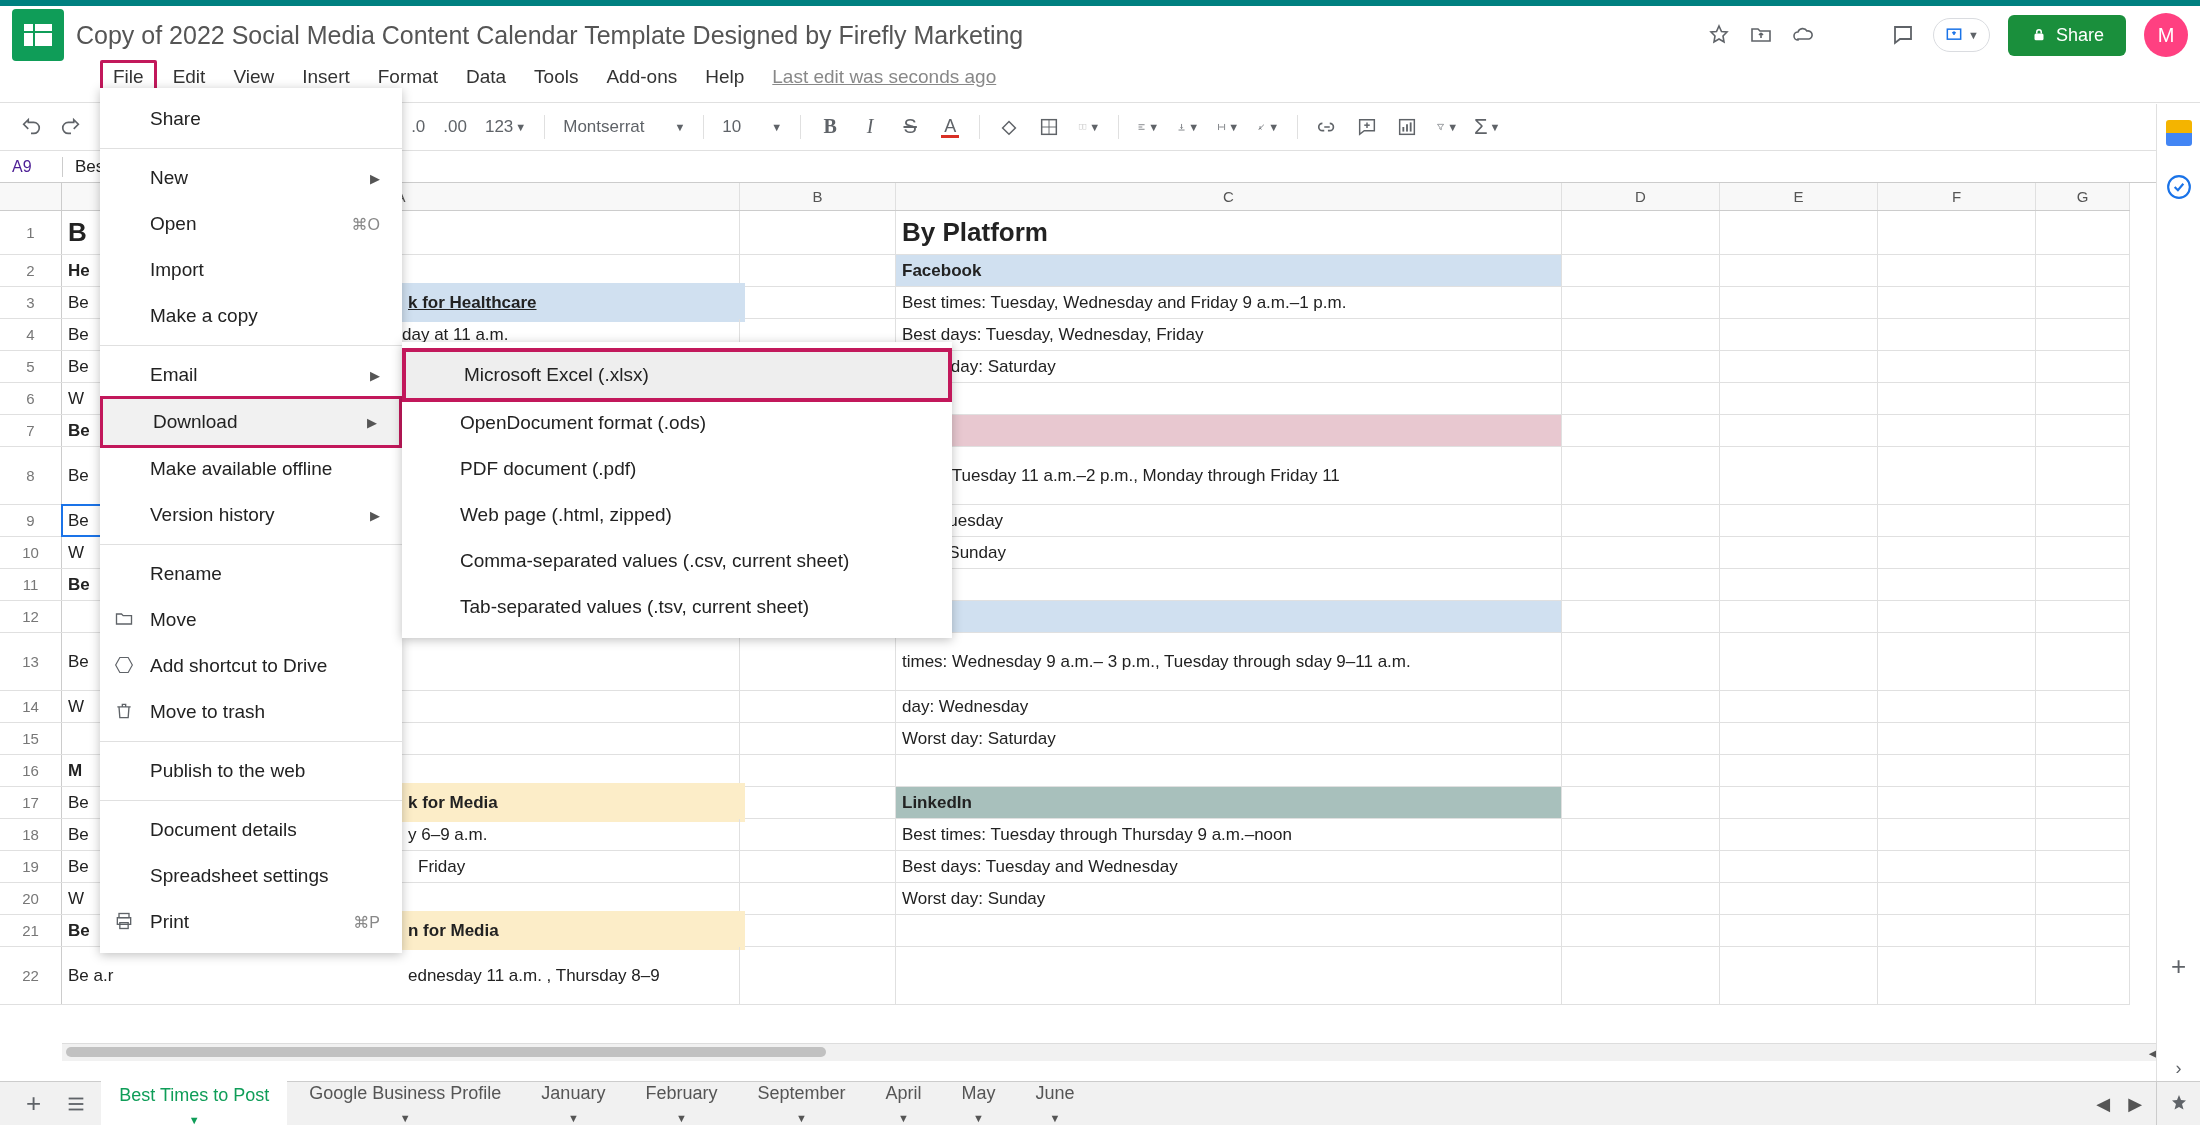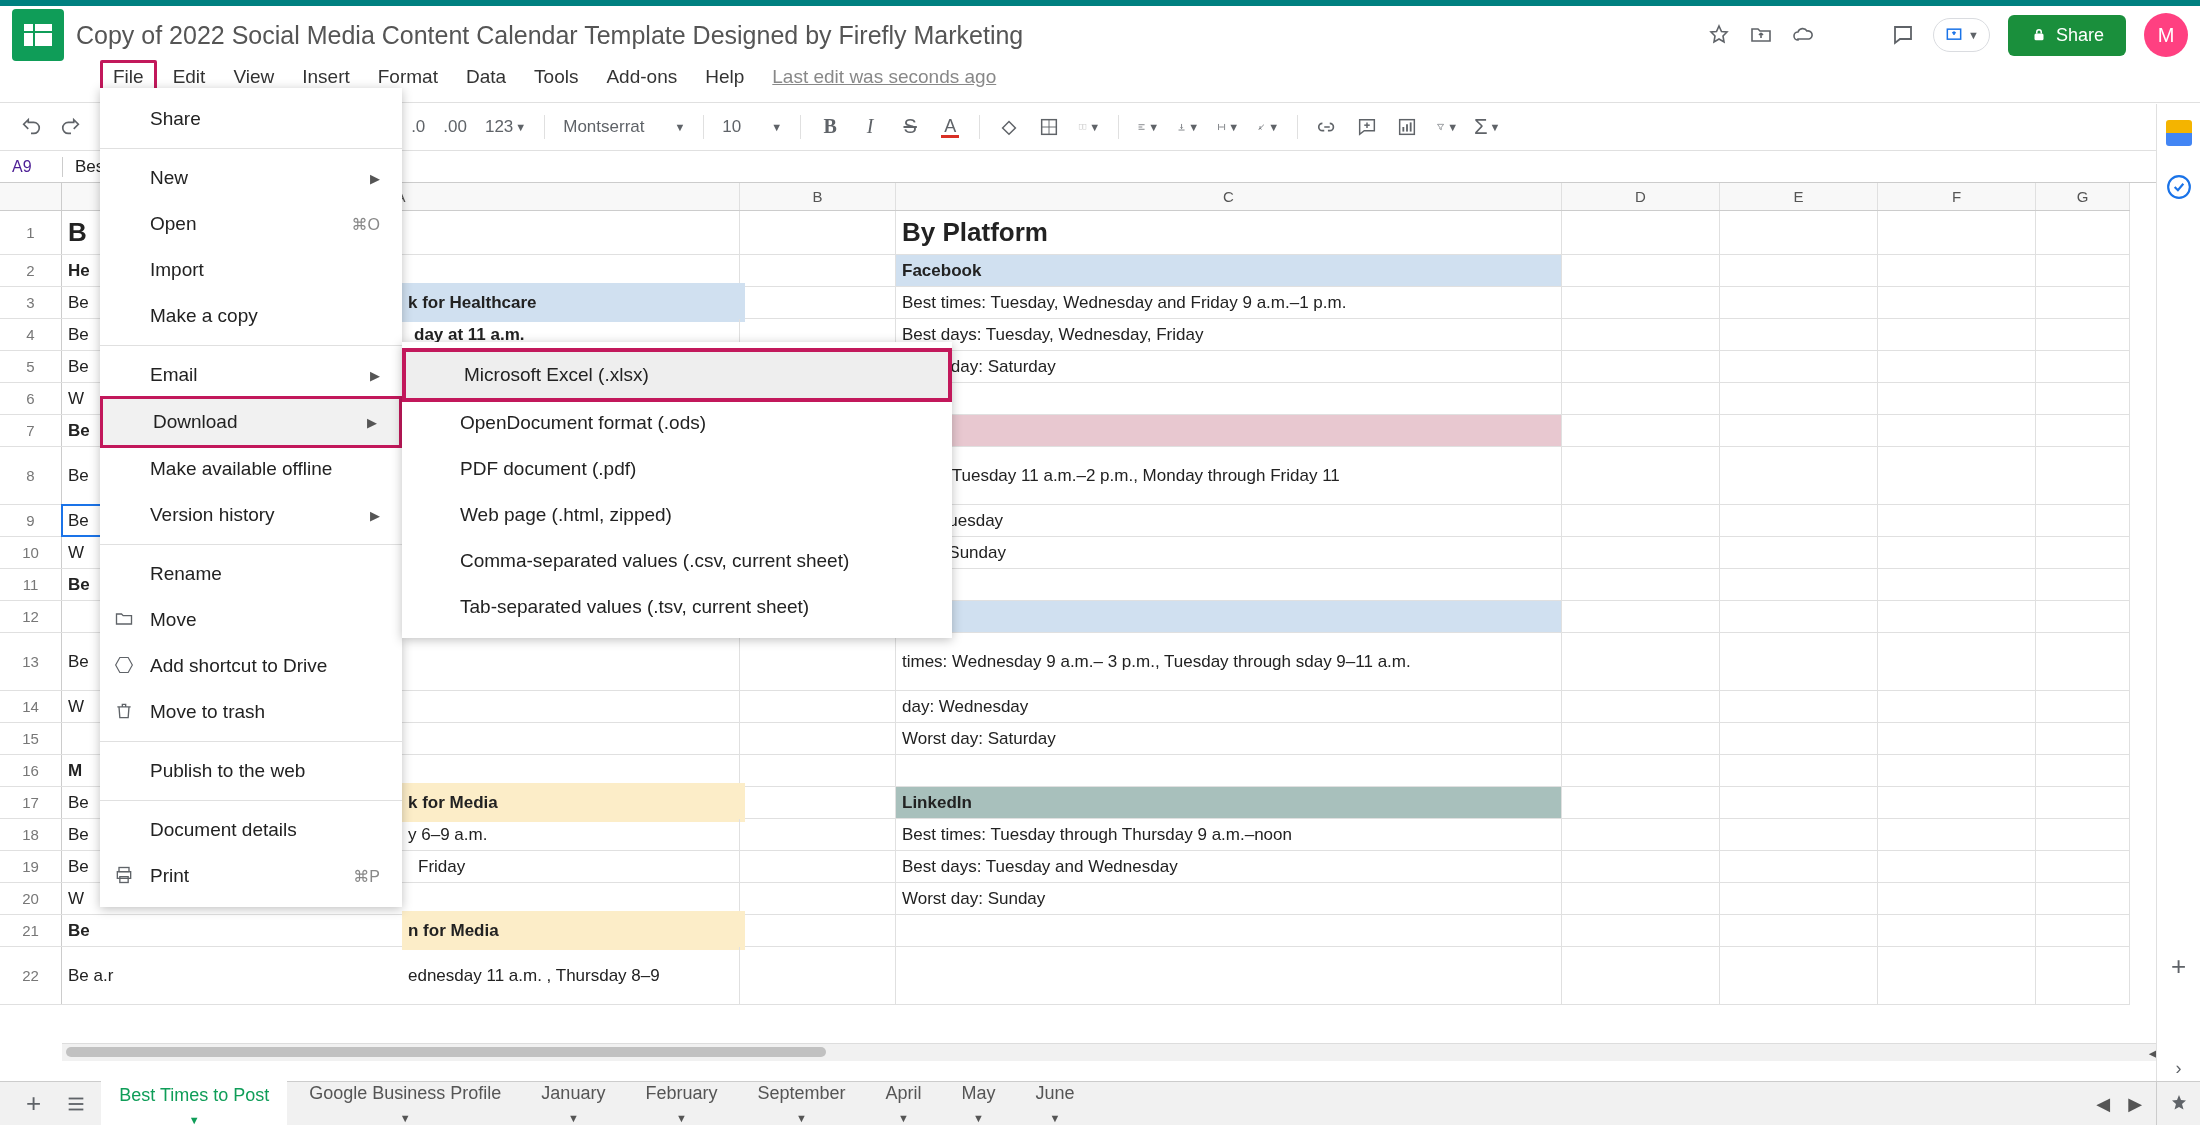--- a/index.html
+++ b/index.html
@@ -350,7 +350,7 @@
         <div class="row-hdr">3</div>
         <div class="cell cellA" style="justify-content: flex-start; position: relative;">
           <span>Be</span>
-          <span class="bg-blue bold" style="margin: -4px -6px -4px auto; padding: 4px 6px; flex: 1 1 0%; display: flex; align-items: center; position: absolute; inset: 0px 0px 0px 340px;">k for Healthcare</span>
+          <span class="bg-blue bold" style="margin: -4px -6px -4px auto; padding: 4px 6px; flex: 1 1 0%; display: flex; align-items: center; position: absolute; inset: 0px 0px 0px 340px; text-decoration: underline;">k for Healthcare</span>
         </div>
         <div class="cell cellB"></div>
         <div class="cell cellC ">Best times: Tuesday, Wednesday and Friday 9 a.m.–1 p.m.</div>

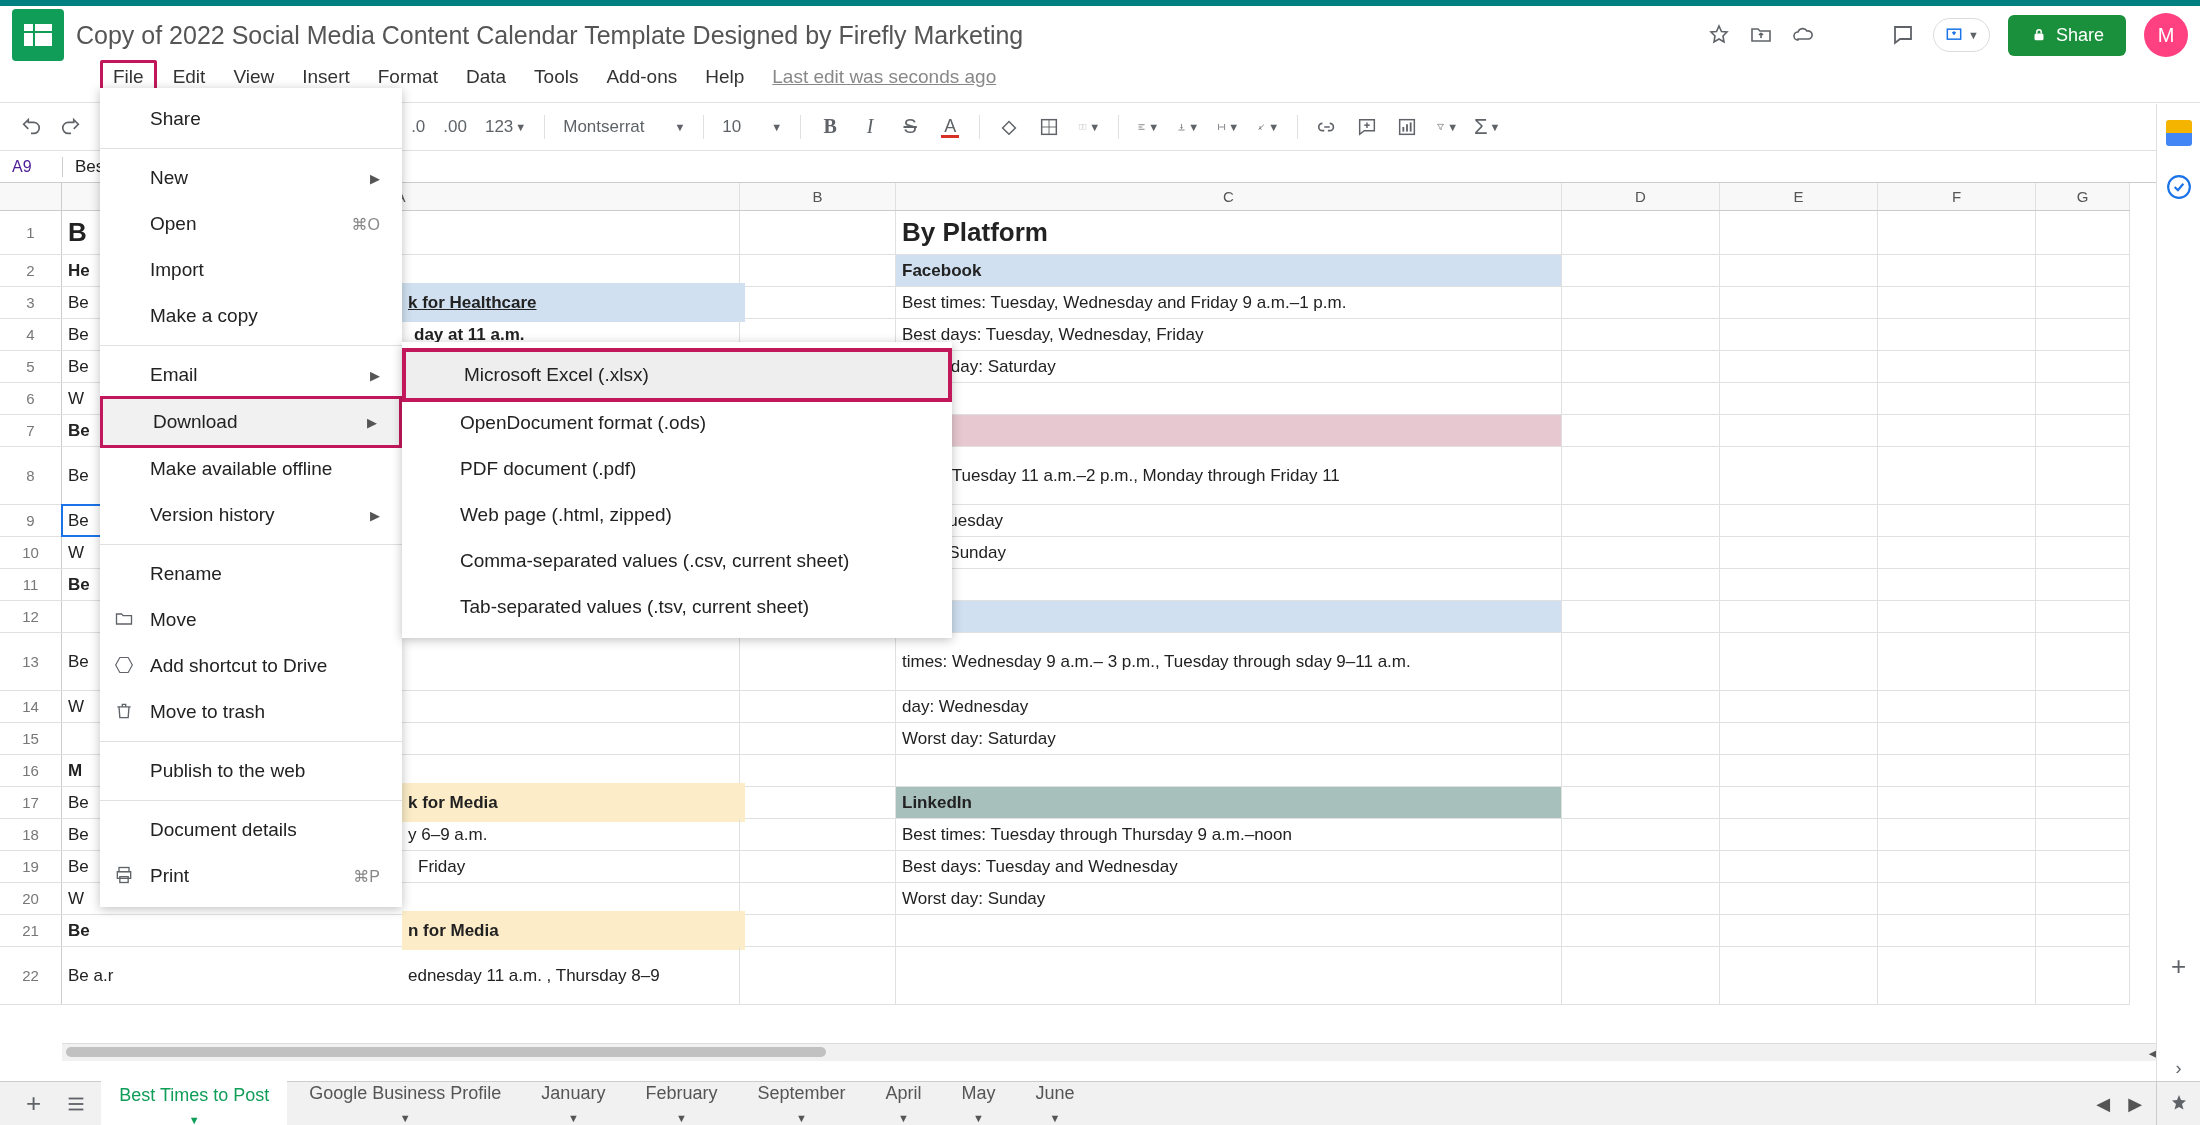--- a/index.html
+++ b/index.html
@@ -363,7 +363,7 @@
         <div class="row-hdr">4</div>
         <div class="cell cellA" style="justify-content: flex-start; position: relative;">
           <span>Be</span>
-          <span style="margin-left: auto; padding-left: 12px; position: absolute; inset: 0px 0px 0px 340px; display: flex; align-items: center; font-weight: bold;">day at 11 a.m.</span>
+          <span style="margin-left: auto; padding-left: 0; position: absolute; inset: 0px 0px 0px 340px; display: flex; align-items: center;">day at 11 a.m.</span>
         </div>
         <div class="cell cellB"></div>
         <div class="cell cellC ">Best days: Tuesday, Wednesday, Friday</div>

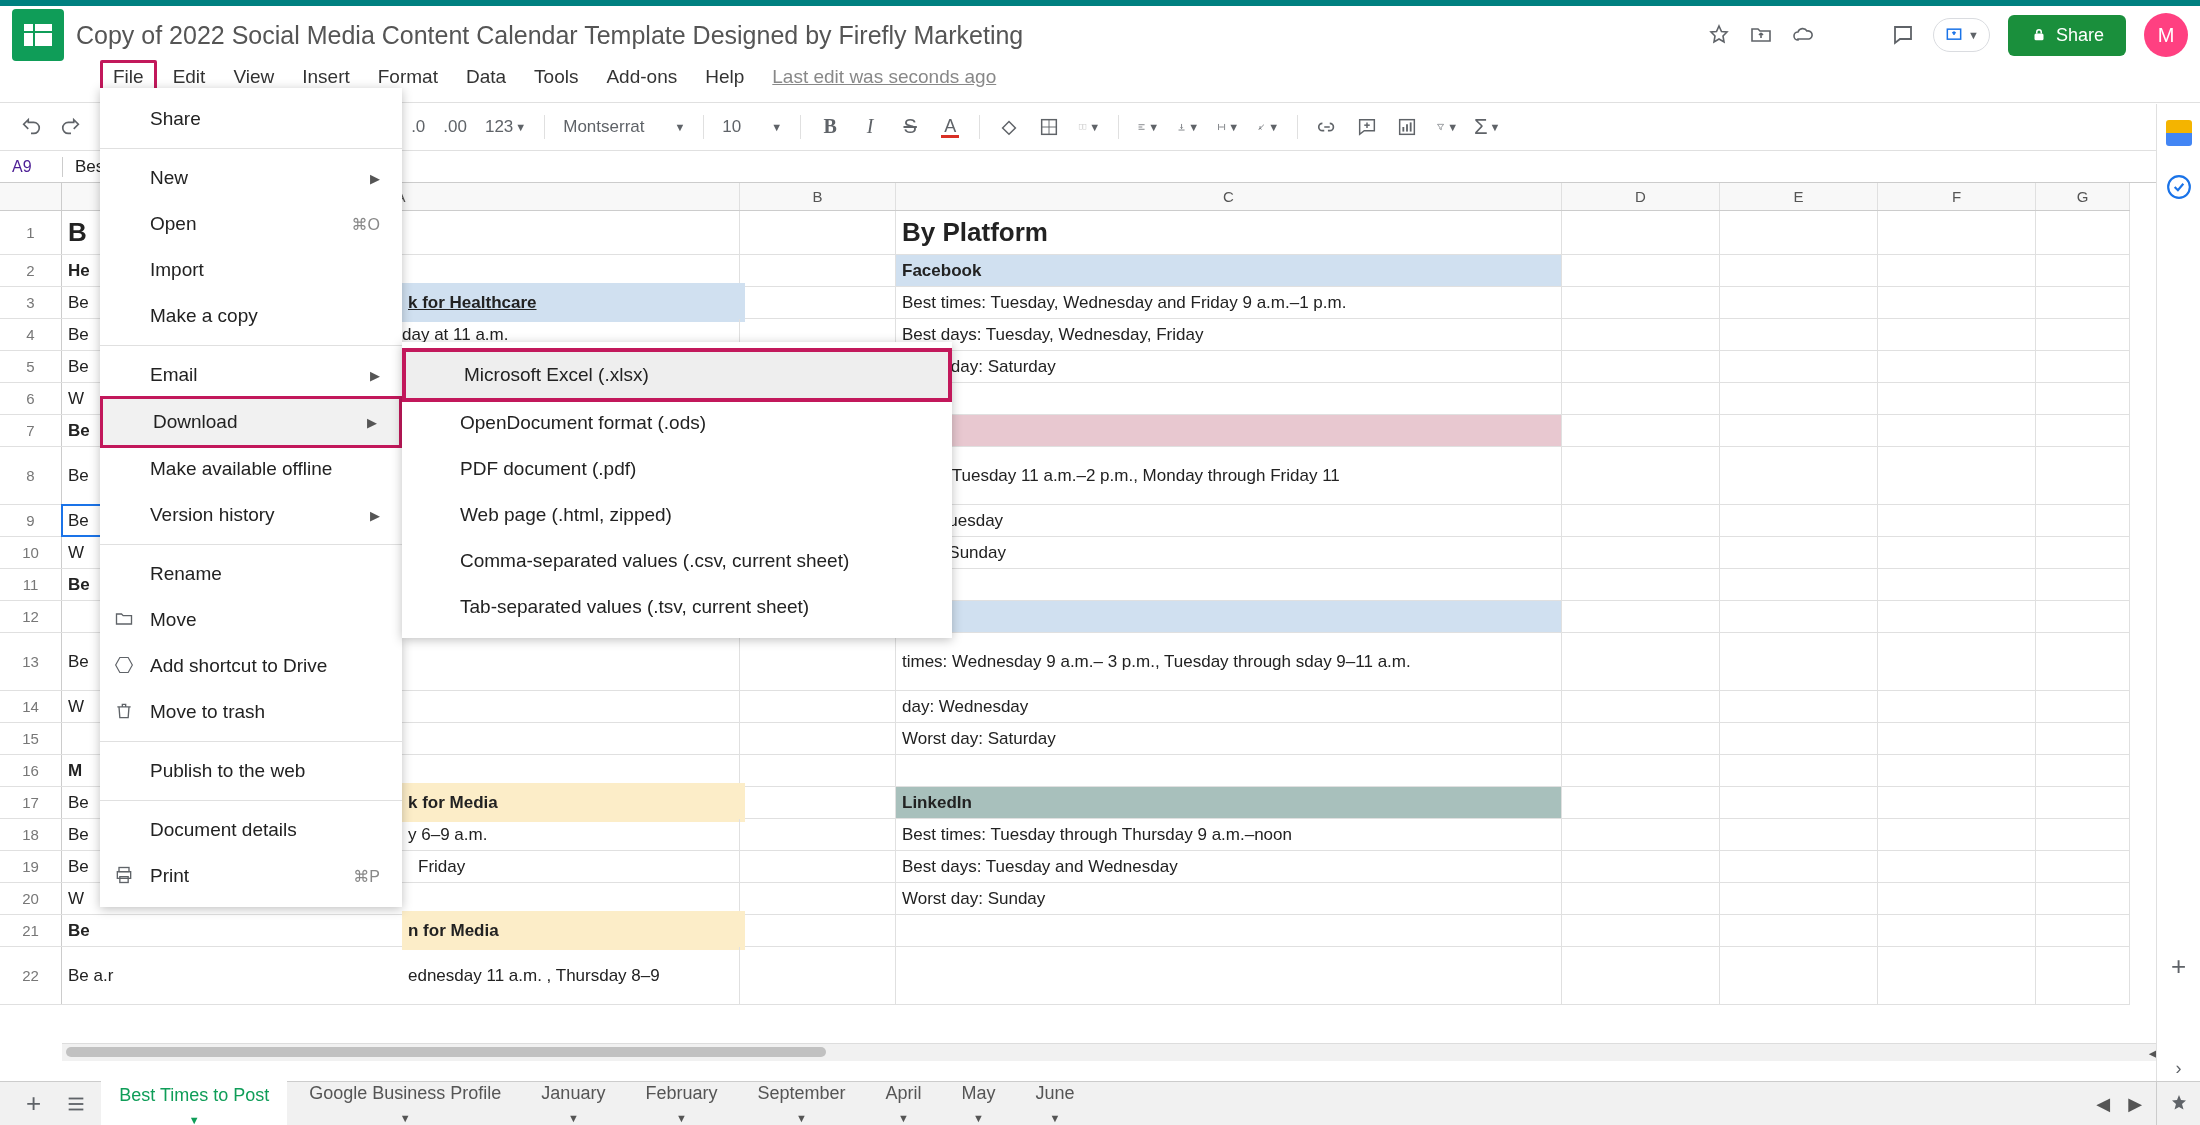--- a/index.html
+++ b/index.html
@@ -748,6 +748,9 @@
       <span>Document details</span>
     </div>
   <div class="dd-item">
+      <span>Spreadsheet settings</span>
+    </div>
+  <div class="dd-item">
     <span class="left-icon">
         <svg viewBox="0 0 24 24" width="20" height="20">
           <rect x="6" y="3" width="12" height="5" fill="none" stroke="#5f6368" stroke-width="1.6"></rect>

